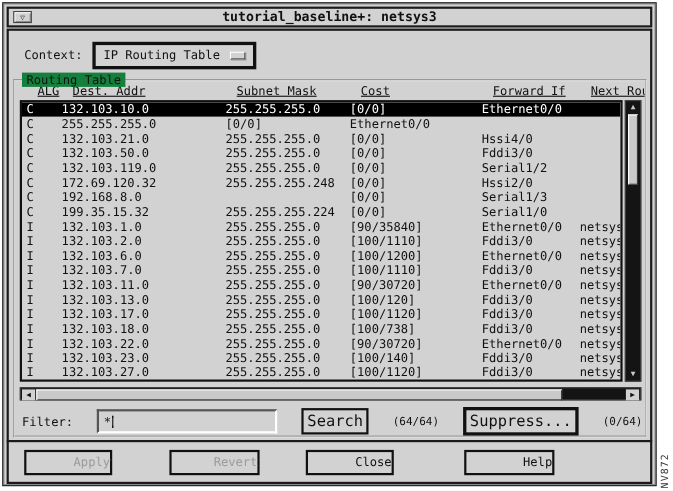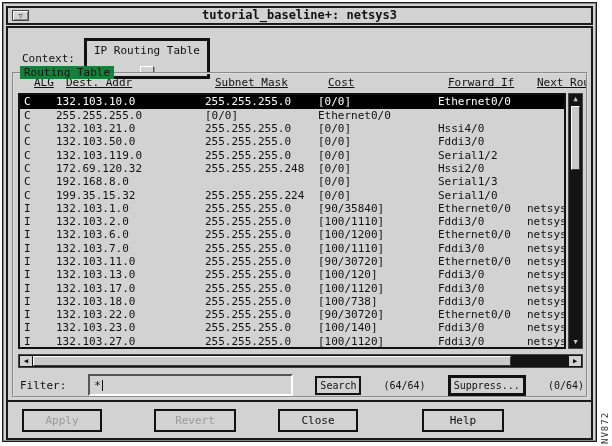--- a/index.html
+++ b/index.html
@@ -26,7 +26,7 @@
   .context-row { position:absolute; top:10px; left:14px; display:flex;
     align-items:center; gap:9px; font-size:11px; }
   .option-btn { display:flex; align-items:center; gap:9px; background:#d2d2d2;
-    border:3px solid #111; padding:3px 7px; font-size:11px; cursor:default;flex-direction:column; }
+    border:3px solid #111; padding:3px 7px; font-size:11px; cursor:default; }
   .option-indicator { width:14px; height:7px; background:#d2d2d2;
     border-top:1px solid #fff; border-left:1px solid #fff;
     border-right:1px solid #555; border-bottom:1px solid #555;

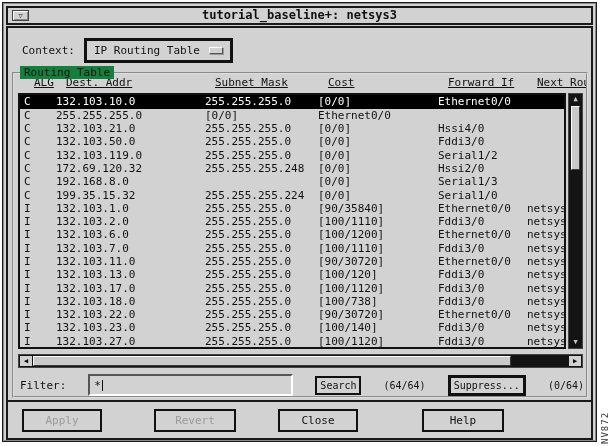--- a/index.html
+++ b/index.html
@@ -79,7 +79,7 @@
   .caret { display:inline-block; width:1px; height:11px; background:#111;
     margin-left:1px; border-top:2px solid #111; border-bottom:2px solid #111; }
   .small-btn { background:#d2d2d2; border:2px solid #111; padding:2px 3px;
-    font-size:10px; cursor:default; }
+    font-size:14px; cursor:default; }
   .suppress-btn { border-width:3px; }
   .count { font-size:10px; }
 

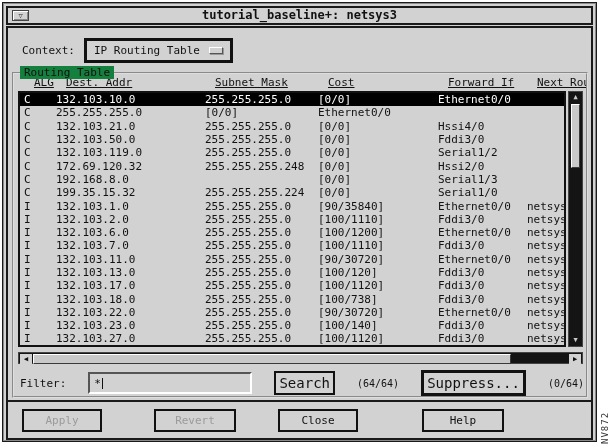--- a/index.html
+++ b/index.html
@@ -89,7 +89,7 @@
     align-items:center; }
   .pbtn { height:23px; background:#d2d2d2; border:2px solid #111;
     font-size:11px; font-family:"DejaVu Sans Mono",monospace;
-    text-align:center; line-height:19px; cursor:default; }
+    text-align:right; line-height:19px; cursor:default; }
   .pbtn.disabled { color:#9b9b9b; text-shadow:1px 0 0 #d2d2d2; }
   #btn-apply  { margin-left:14px; width:80px; }
   #btn-revert { margin-left:52px; width:82px; }

